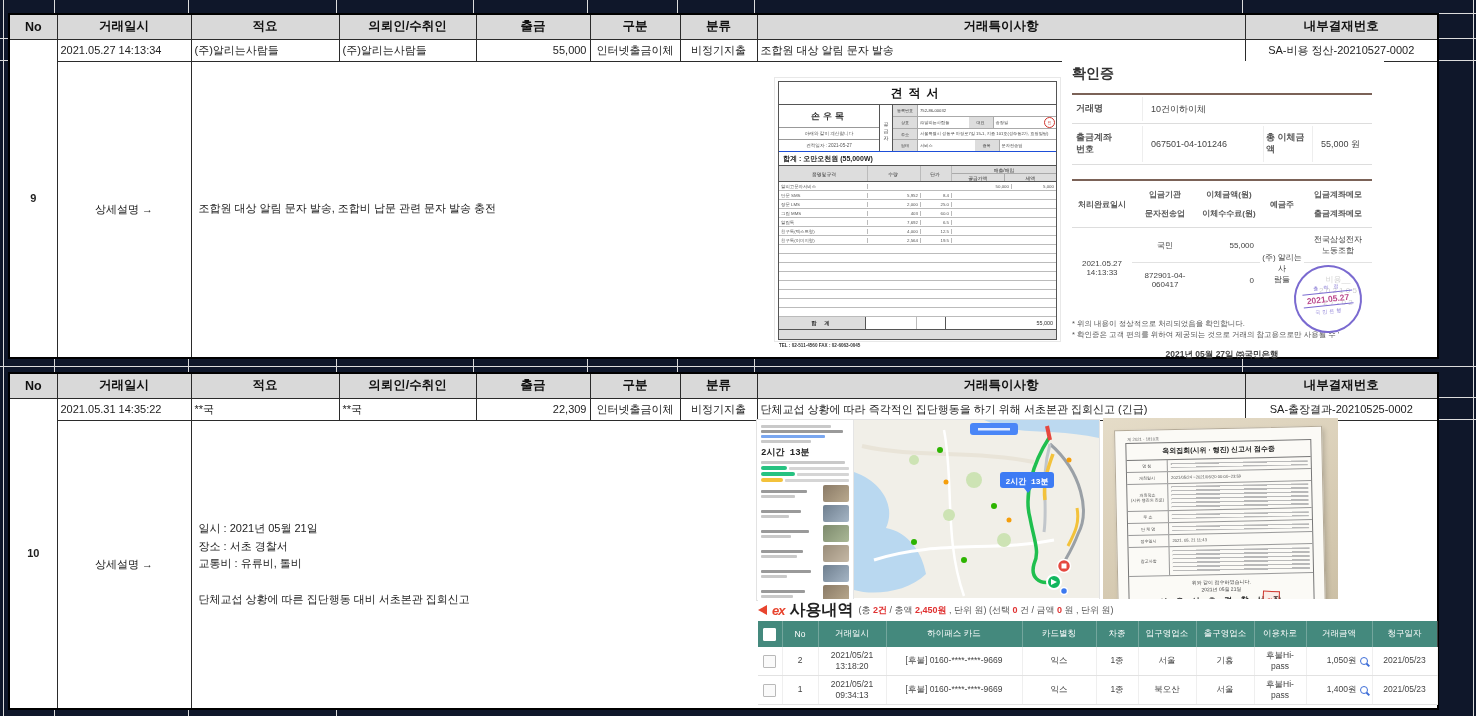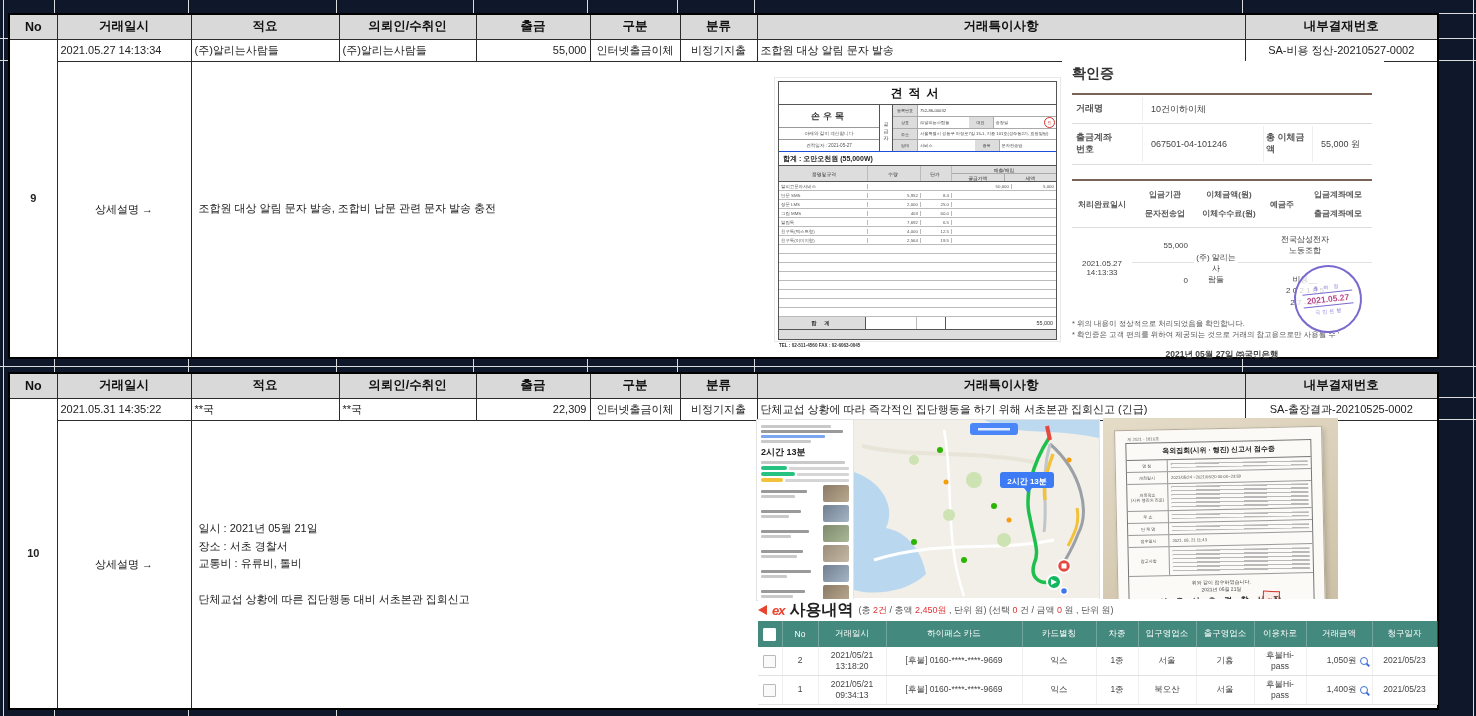--- a/index.html
+++ b/index.html
@@ -467,6 +467,11 @@
         <div class="c-b">
           <div class="c-c1" style="display:flex;align-items:center;justify-content:center;white-space:pre-line">2021.05.27
 14:13:33</div>
+          <div class="c-c2 halves">
+              <div class="half topline">국민</div>
+              <div class="half" style="white-space:pre-line">872901-04-
+060417</div>
+            </div>
           <div class="c-c3 halves">
               <div class="half topline num">55,000</div>
               <div class="half num">0</div>

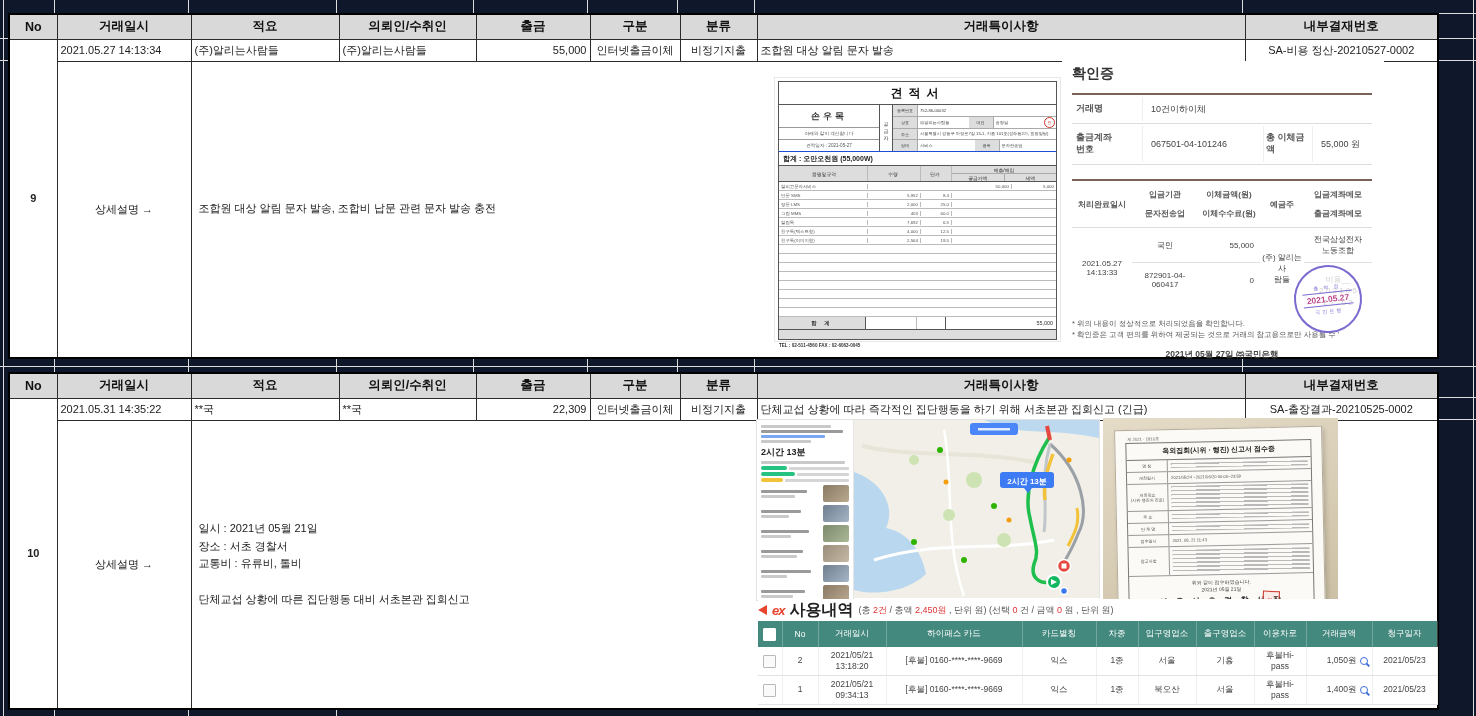--- a/index.html
+++ b/index.html
@@ -87,7 +87,7 @@
   .stamp .s-date{font-size:8.5px;font-weight:700;color:#bb4a8e;border-top:1.5px solid #7a6ad0;border-bottom:1.5px solid #7a6ad0;padding:1px 4px;}
 
   
-  .mapimg{left:757px;top:420px;width:342px;height:180px;display:flex;box-shadow:0 0 0 1px #e3e3e3;}
+  .mapimg{left:757px;top:420px;width:342px;height:180px;display:flex;box-shadow:0 0 0 1px #e3e3e3;font-family:Liberation Mono, monospace;}
   .m-panel{width:97px;flex:none;background:#fff;border-right:1px solid #e5e5e5;padding:3px 4px;box-sizing:border-box;overflow:hidden;}
   .bar{height:3px;background:#c9c9c9;border-radius:1px;margin:2px 0;}
   .bar.b-blue{background:#7aa7f0;} .bar.b-dark{background:#9a9a9a;}

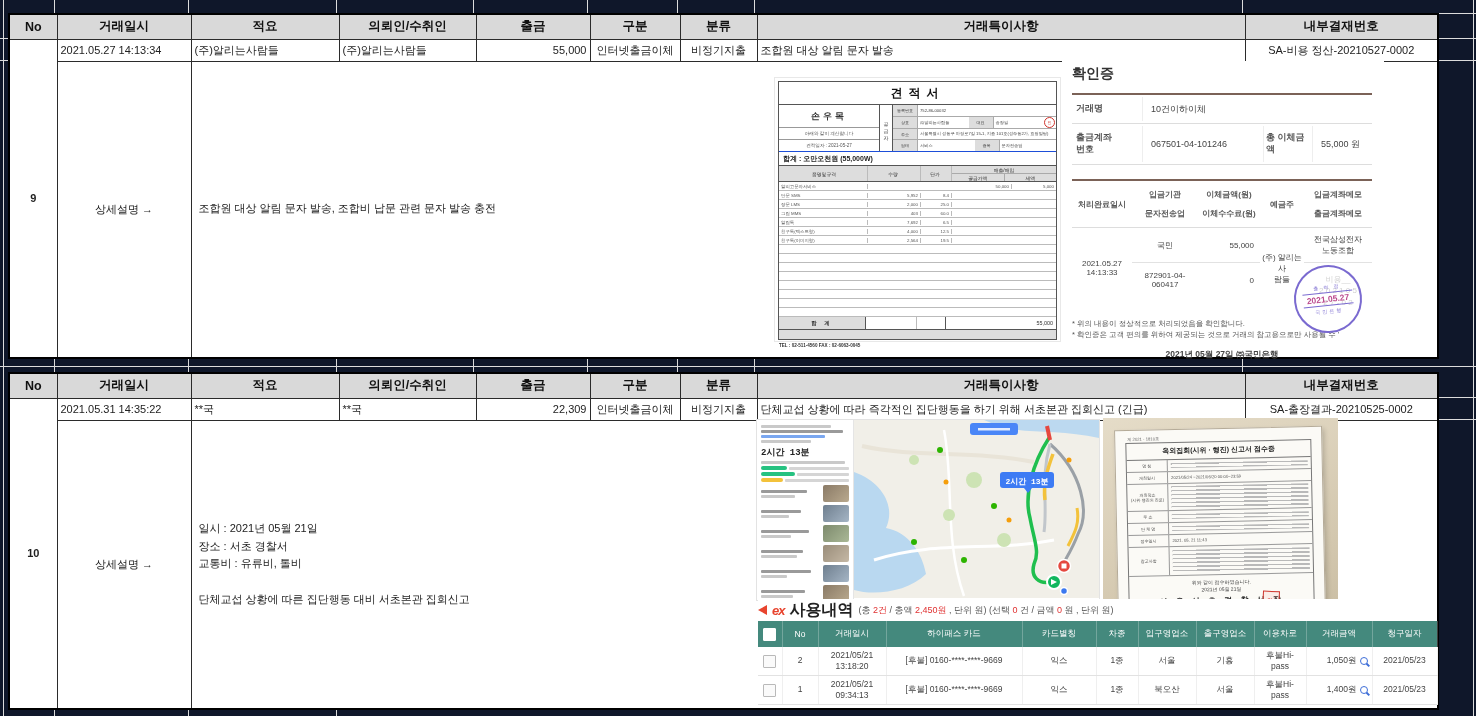--- a/index.html
+++ b/index.html
@@ -130,7 +130,7 @@
   .ex-t{color:#e8442e;font-weight:900;font-style:italic;font-size:13px;letter-spacing:-1px;}
   .u-title{font-size:16px;font-weight:700;color:#222;}
   .u-sum{font-size:9px;color:#555;}
-  .u-sum .rd1{color:#e03131;font-weight:400;margin-top:24px;}
+  .u-sum .rd1{color:#e03131;font-weight:700;margin-top:24px;}
   table.ut{border-collapse:collapse;table-layout:fixed;width:679px;font-size:8.5px;color:#444;}
   table.ut th{background:#44897d;color:#fff;font-weight:400;font-size:8.5px;height:26px;border-right:1px solid rgba(255,255,255,.25);text-align:center;padding:0;}
   table.ut td{height:28px;border-bottom:1px solid #e2e2e2;border-right:1px solid #efefef;text-align:center;white-space:pre-line;line-height:1.3;padding:0 2px;overflow:hidden;}

